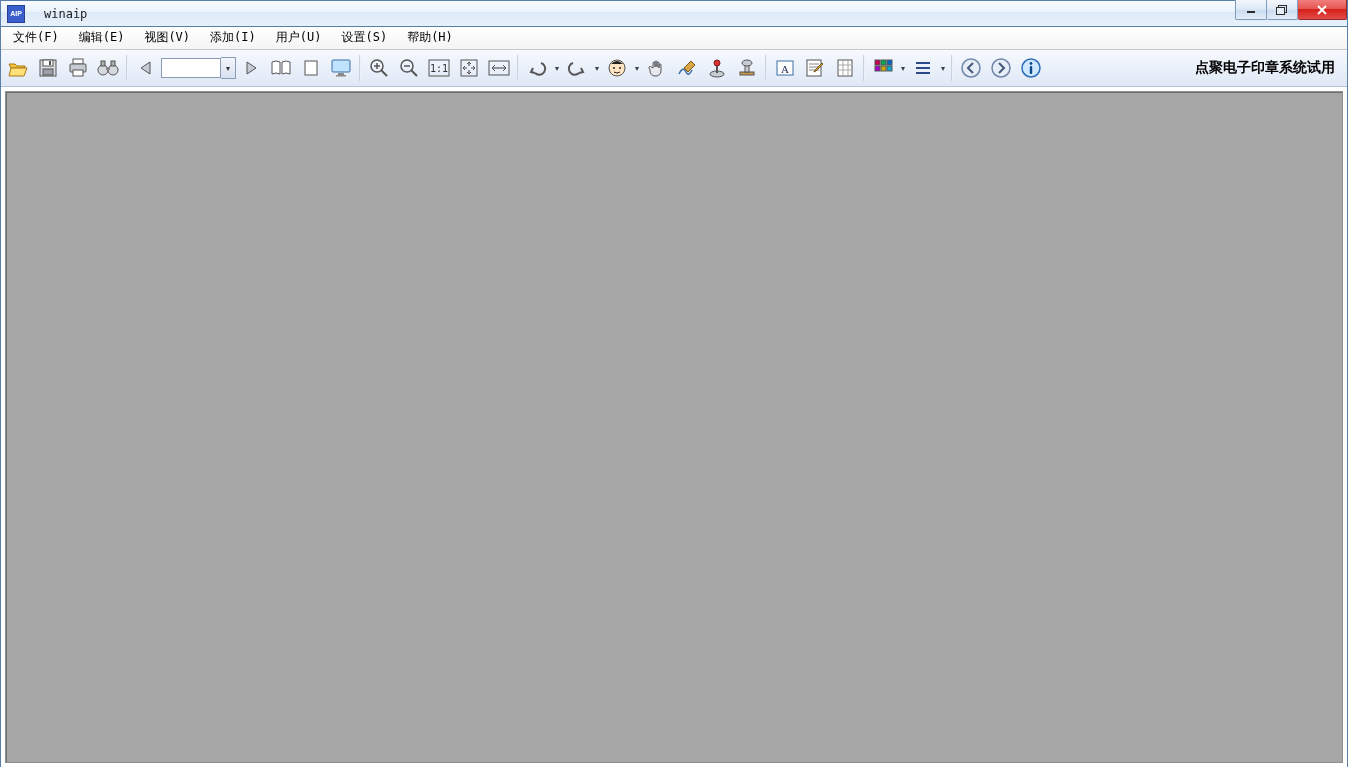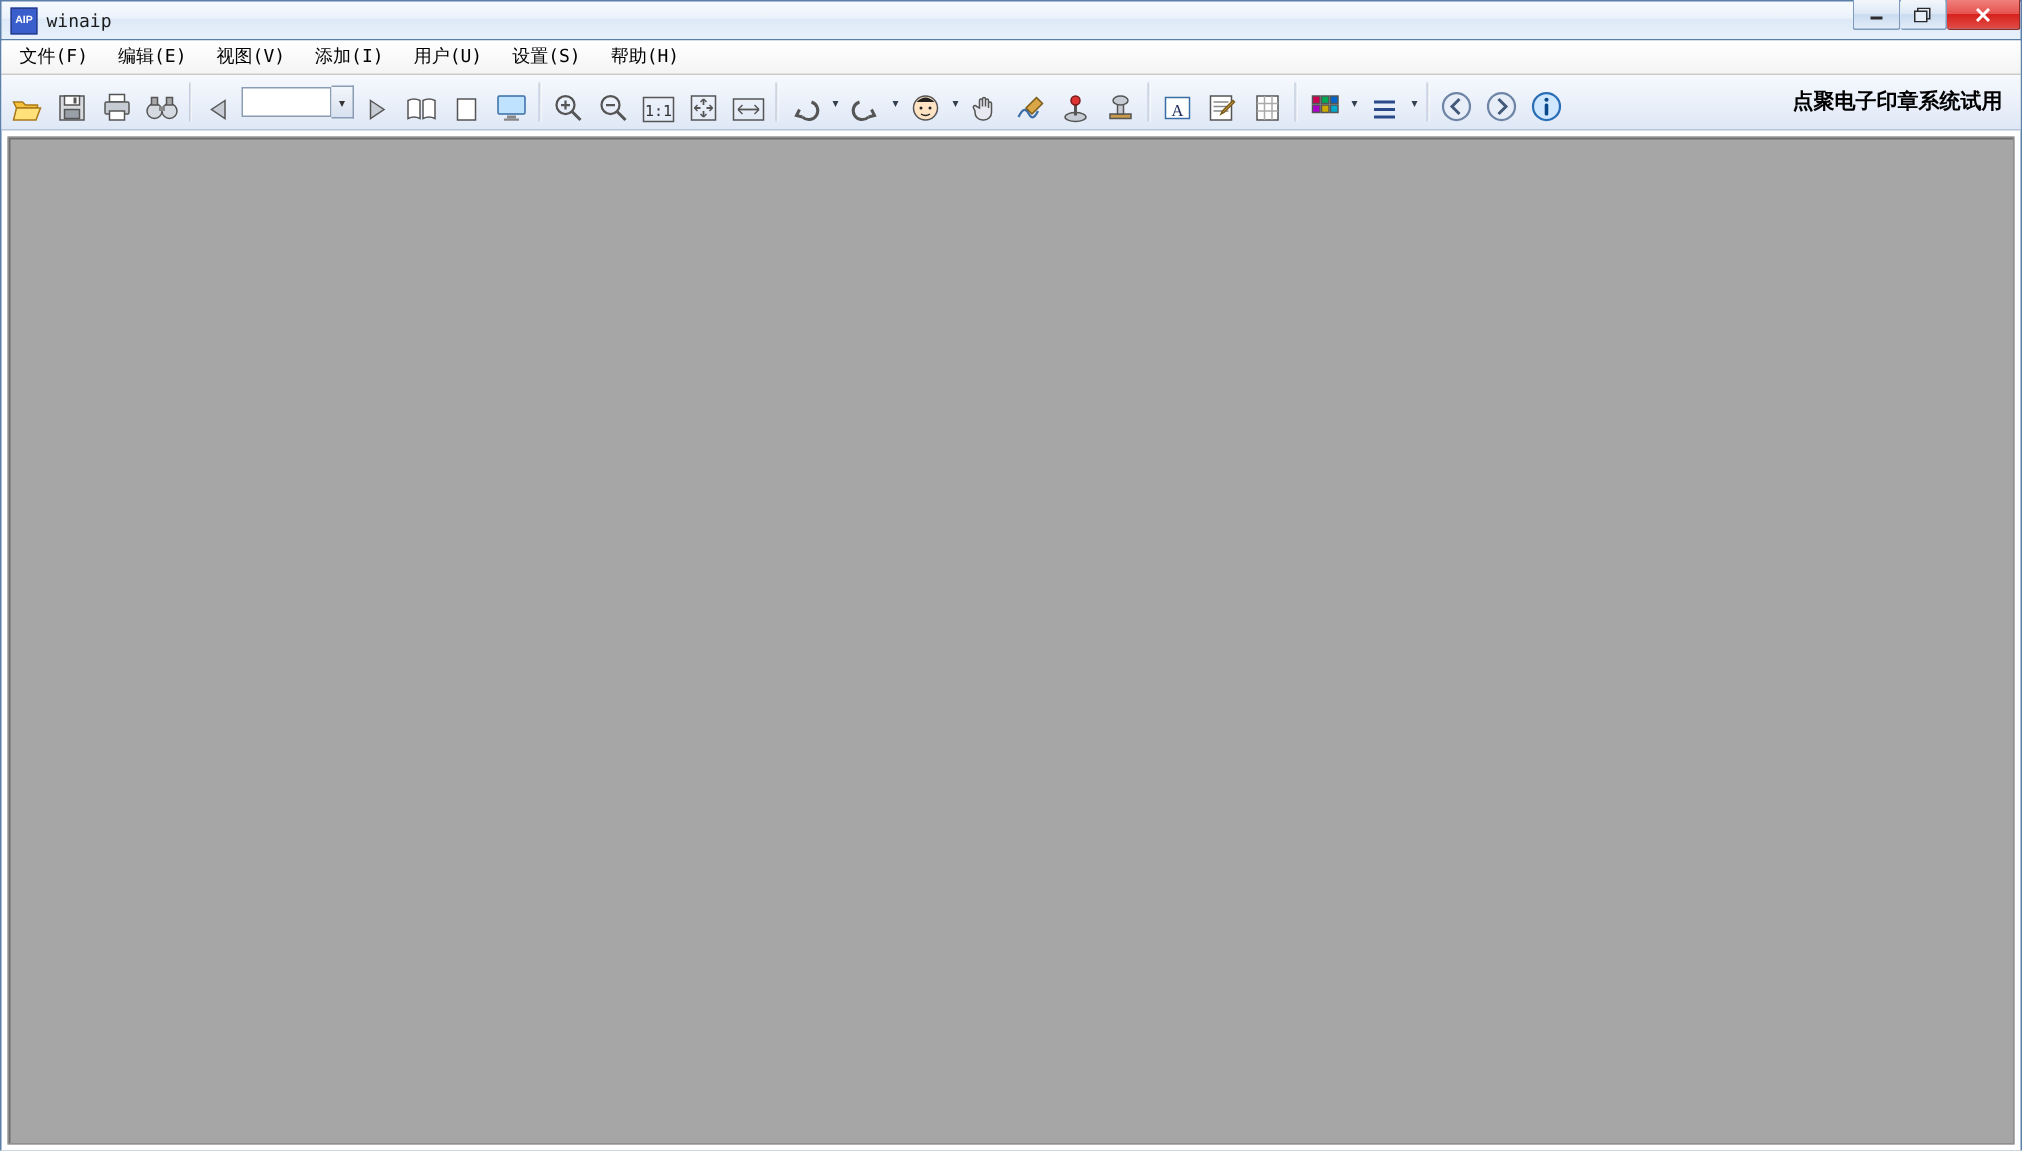--- a/index.html
+++ b/index.html
@@ -28,7 +28,7 @@
     font-size: 7px; color: #fff; font-weight: bold;
   }
   .titlebar .title-text {
-    margin-left: 6px;
+    margin-left: 19px;
     font-family: "SimSun", monospace;
     font-size: 12px;
     color: #1b1b1b;

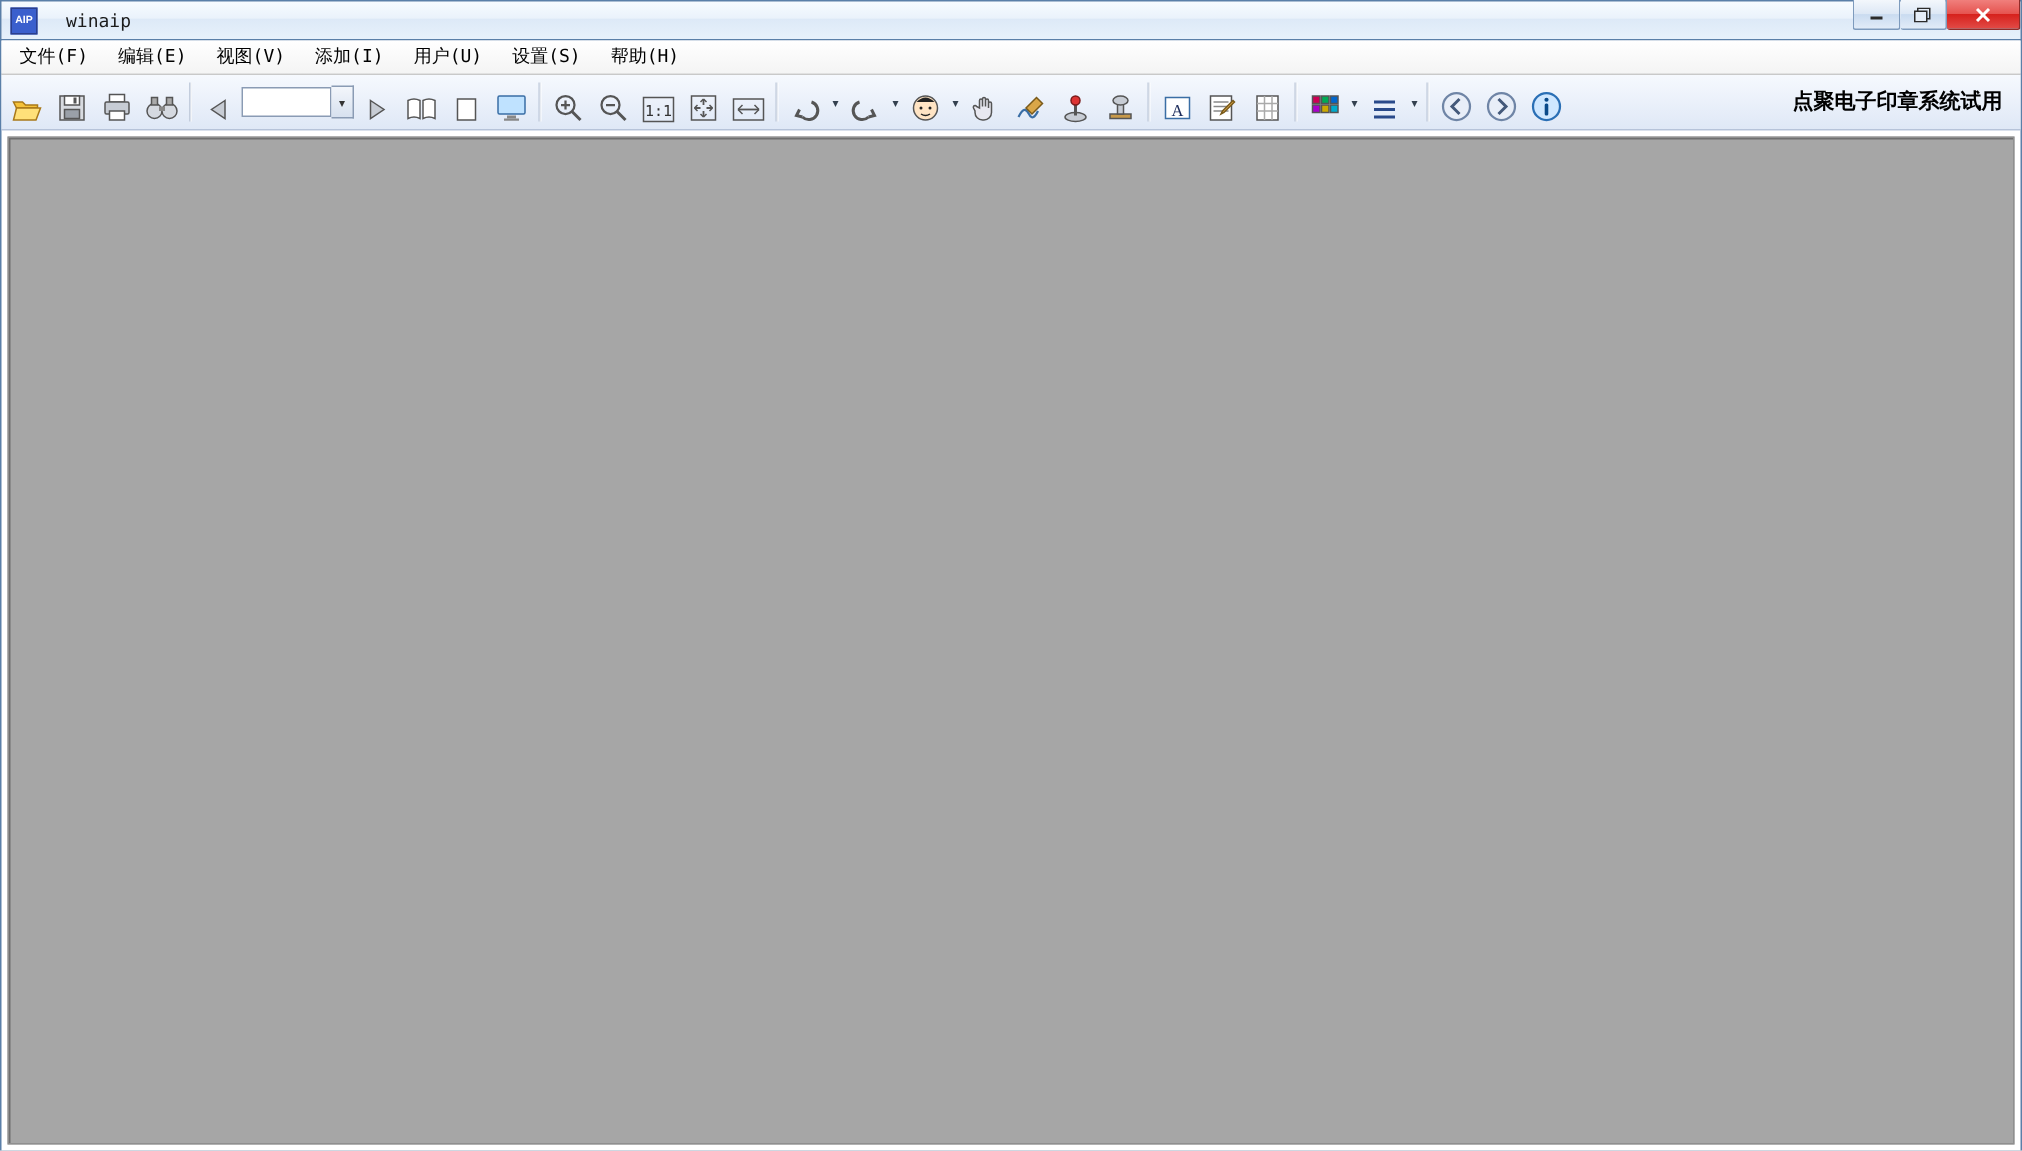--- a/index.html
+++ b/index.html
@@ -95,7 +95,7 @@
   }
   .tbtn {
     width: 28px; height: 28px;
-    display: flex; align-items: flex-end; justify-content: center;
+    display: flex; align-items: center; justify-content: center;
     margin: 0 1px;
     border-radius: 2px;
   }

